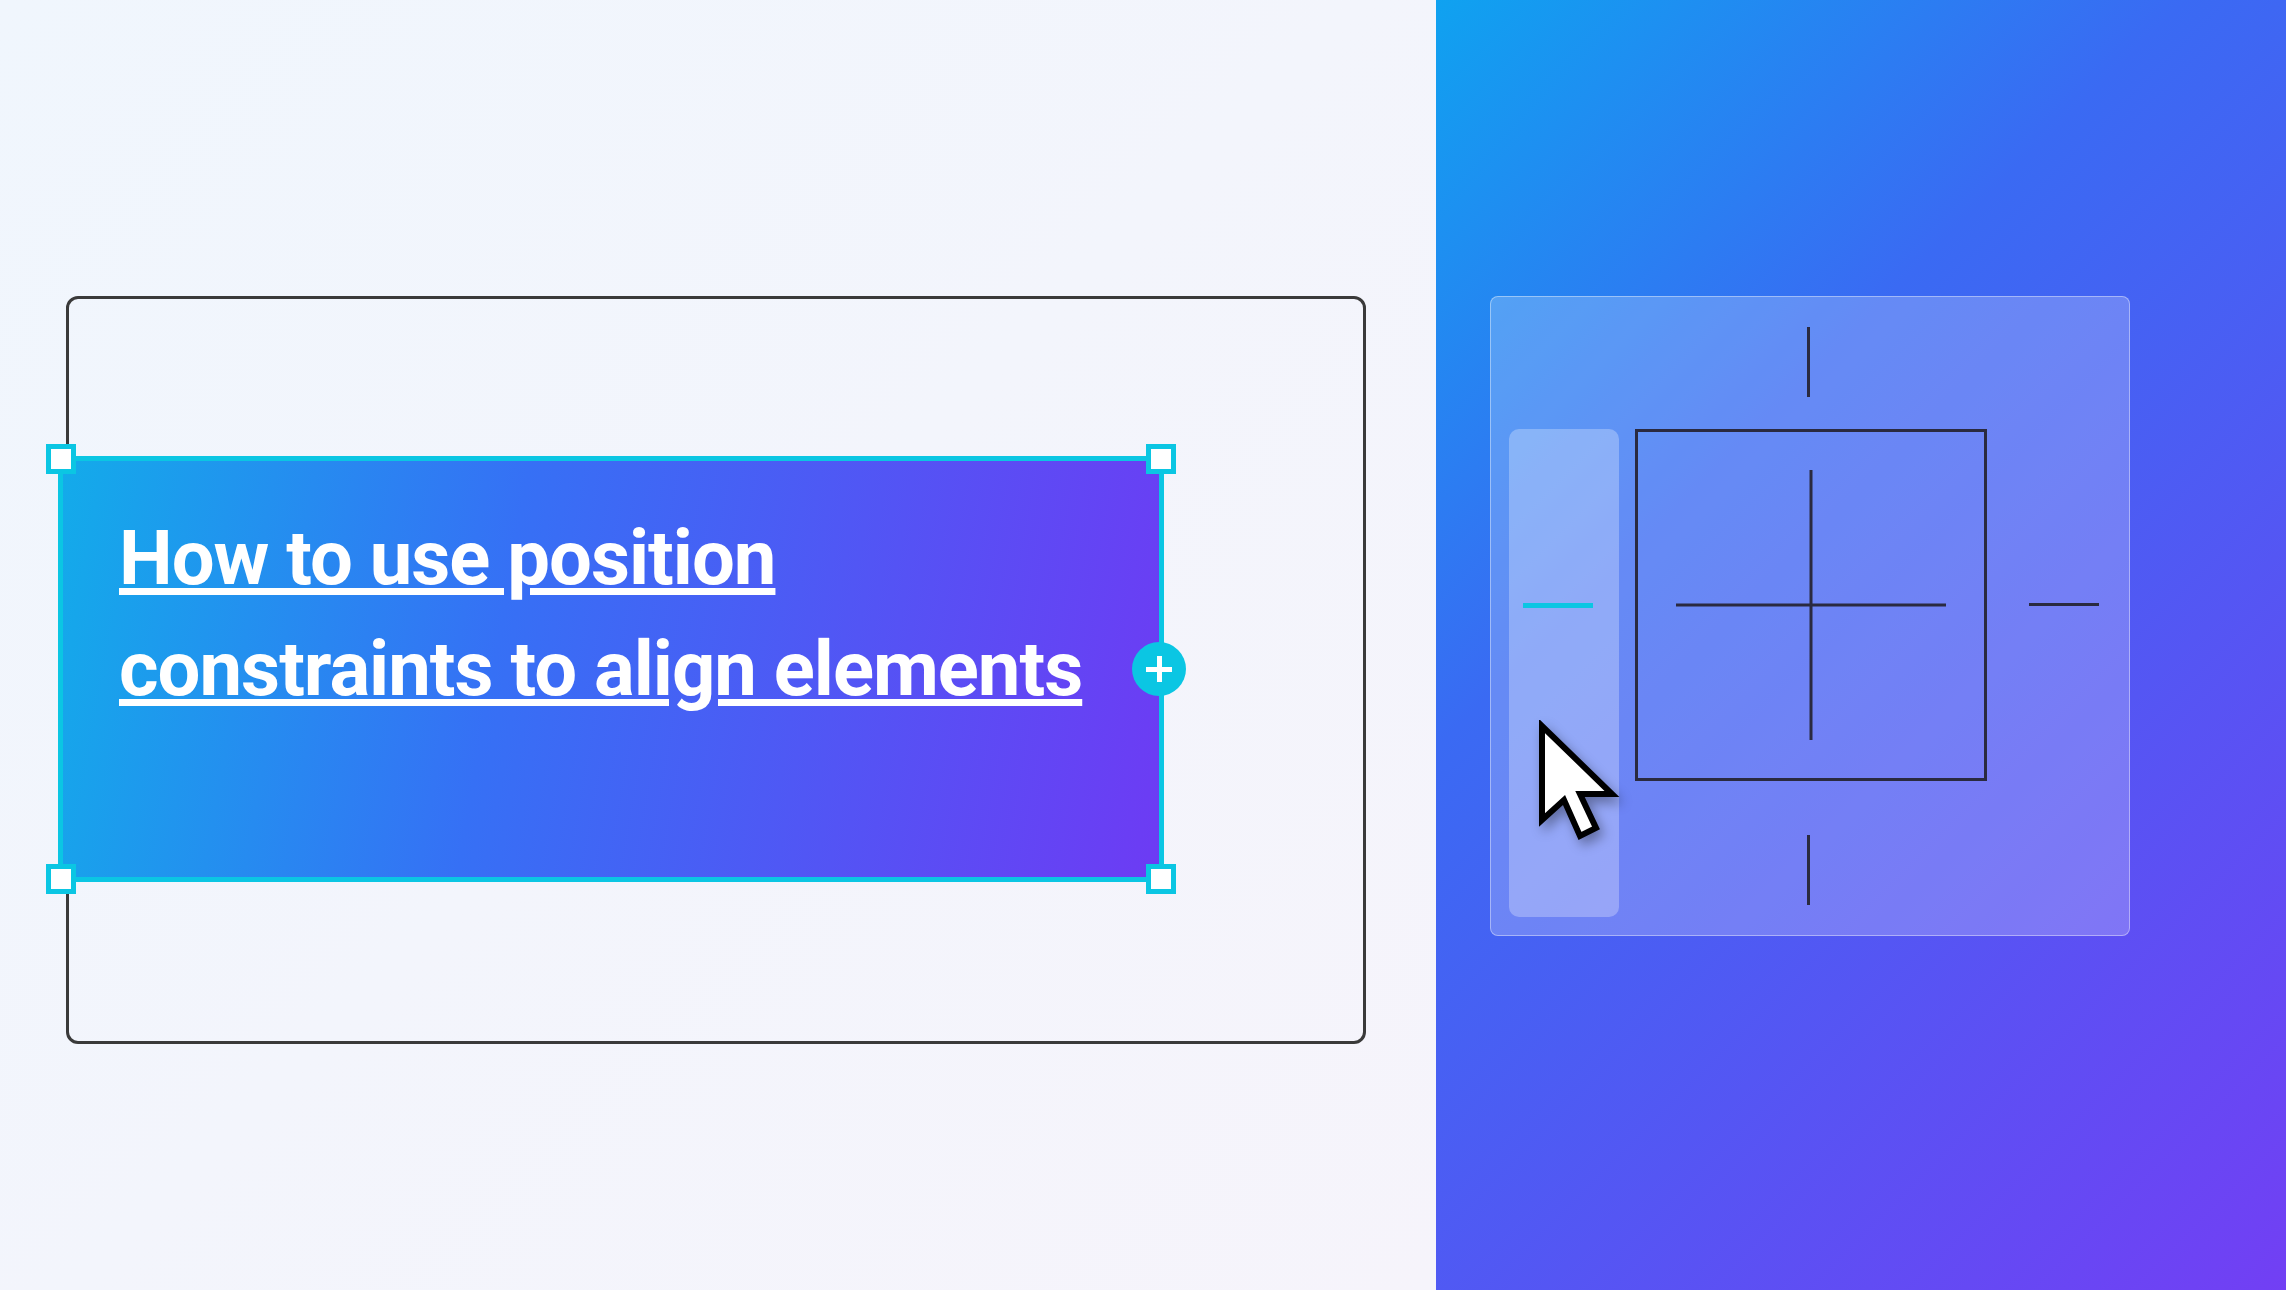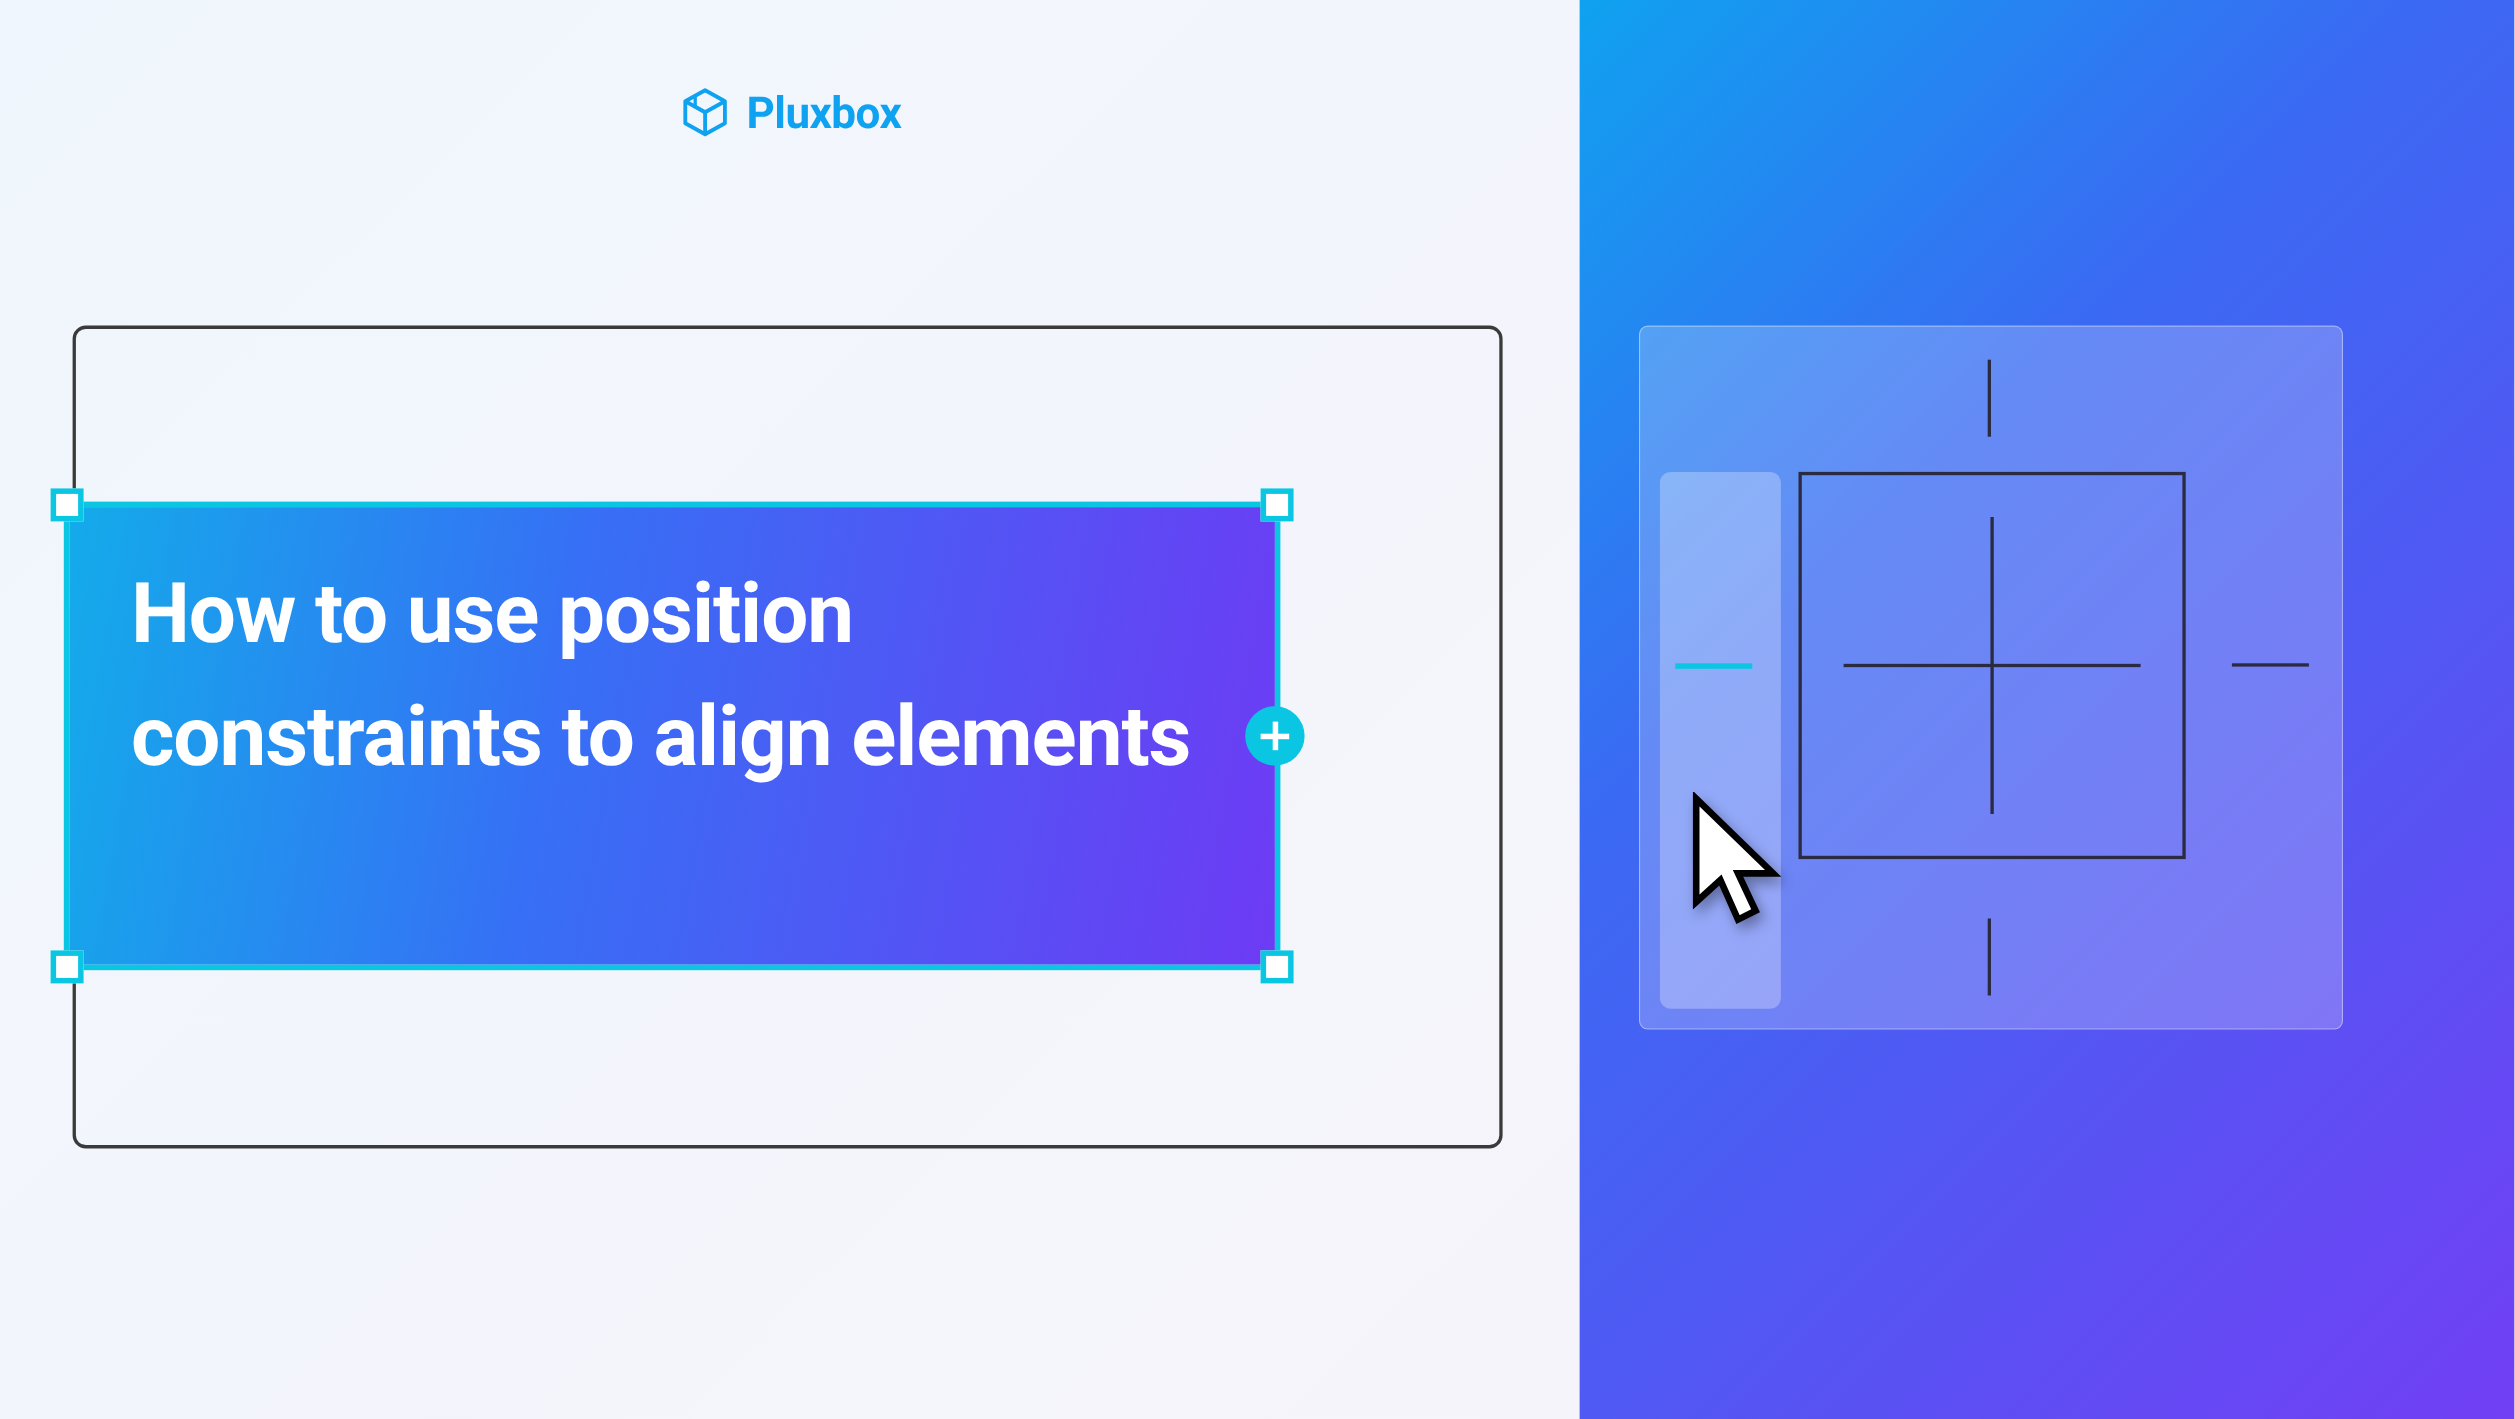--- a/index.html
+++ b/index.html
@@ -149,17 +149,6 @@
 <body>
 
 <div class="left-panel">
-  <div class="logo-wrap">
-    <span class="logo-icon">
-      <svg width="48" height="48" viewBox="0 0 48 48" fill="none">
-        <path d="M24 4 L42 14 L42 34 L24 44 L6 34 L6 14 Z" stroke="#0fa2f0" stroke-width="3.5" fill="none" stroke-linejoin="round"></path>
-        <path d="M6 14 L24 24 L42 14" stroke="#0fa2f0" stroke-width="3.5" fill="none" stroke-linejoin="round"></path>
-        <path d="M24 24 L24 44" stroke="#0fa2f0" stroke-width="3.5" fill="none"></path>
-        <path d="M24 24 L15 19 L15 9" stroke="#0fa2f0" stroke-width="3" fill="none" stroke-linejoin="round"></path>
-      </svg>
-    </span>
-    <span class="logo-text">Pluxbox</span>
-  </div>
 
   <div class="canvas-frame">
     <div class="selection-box">

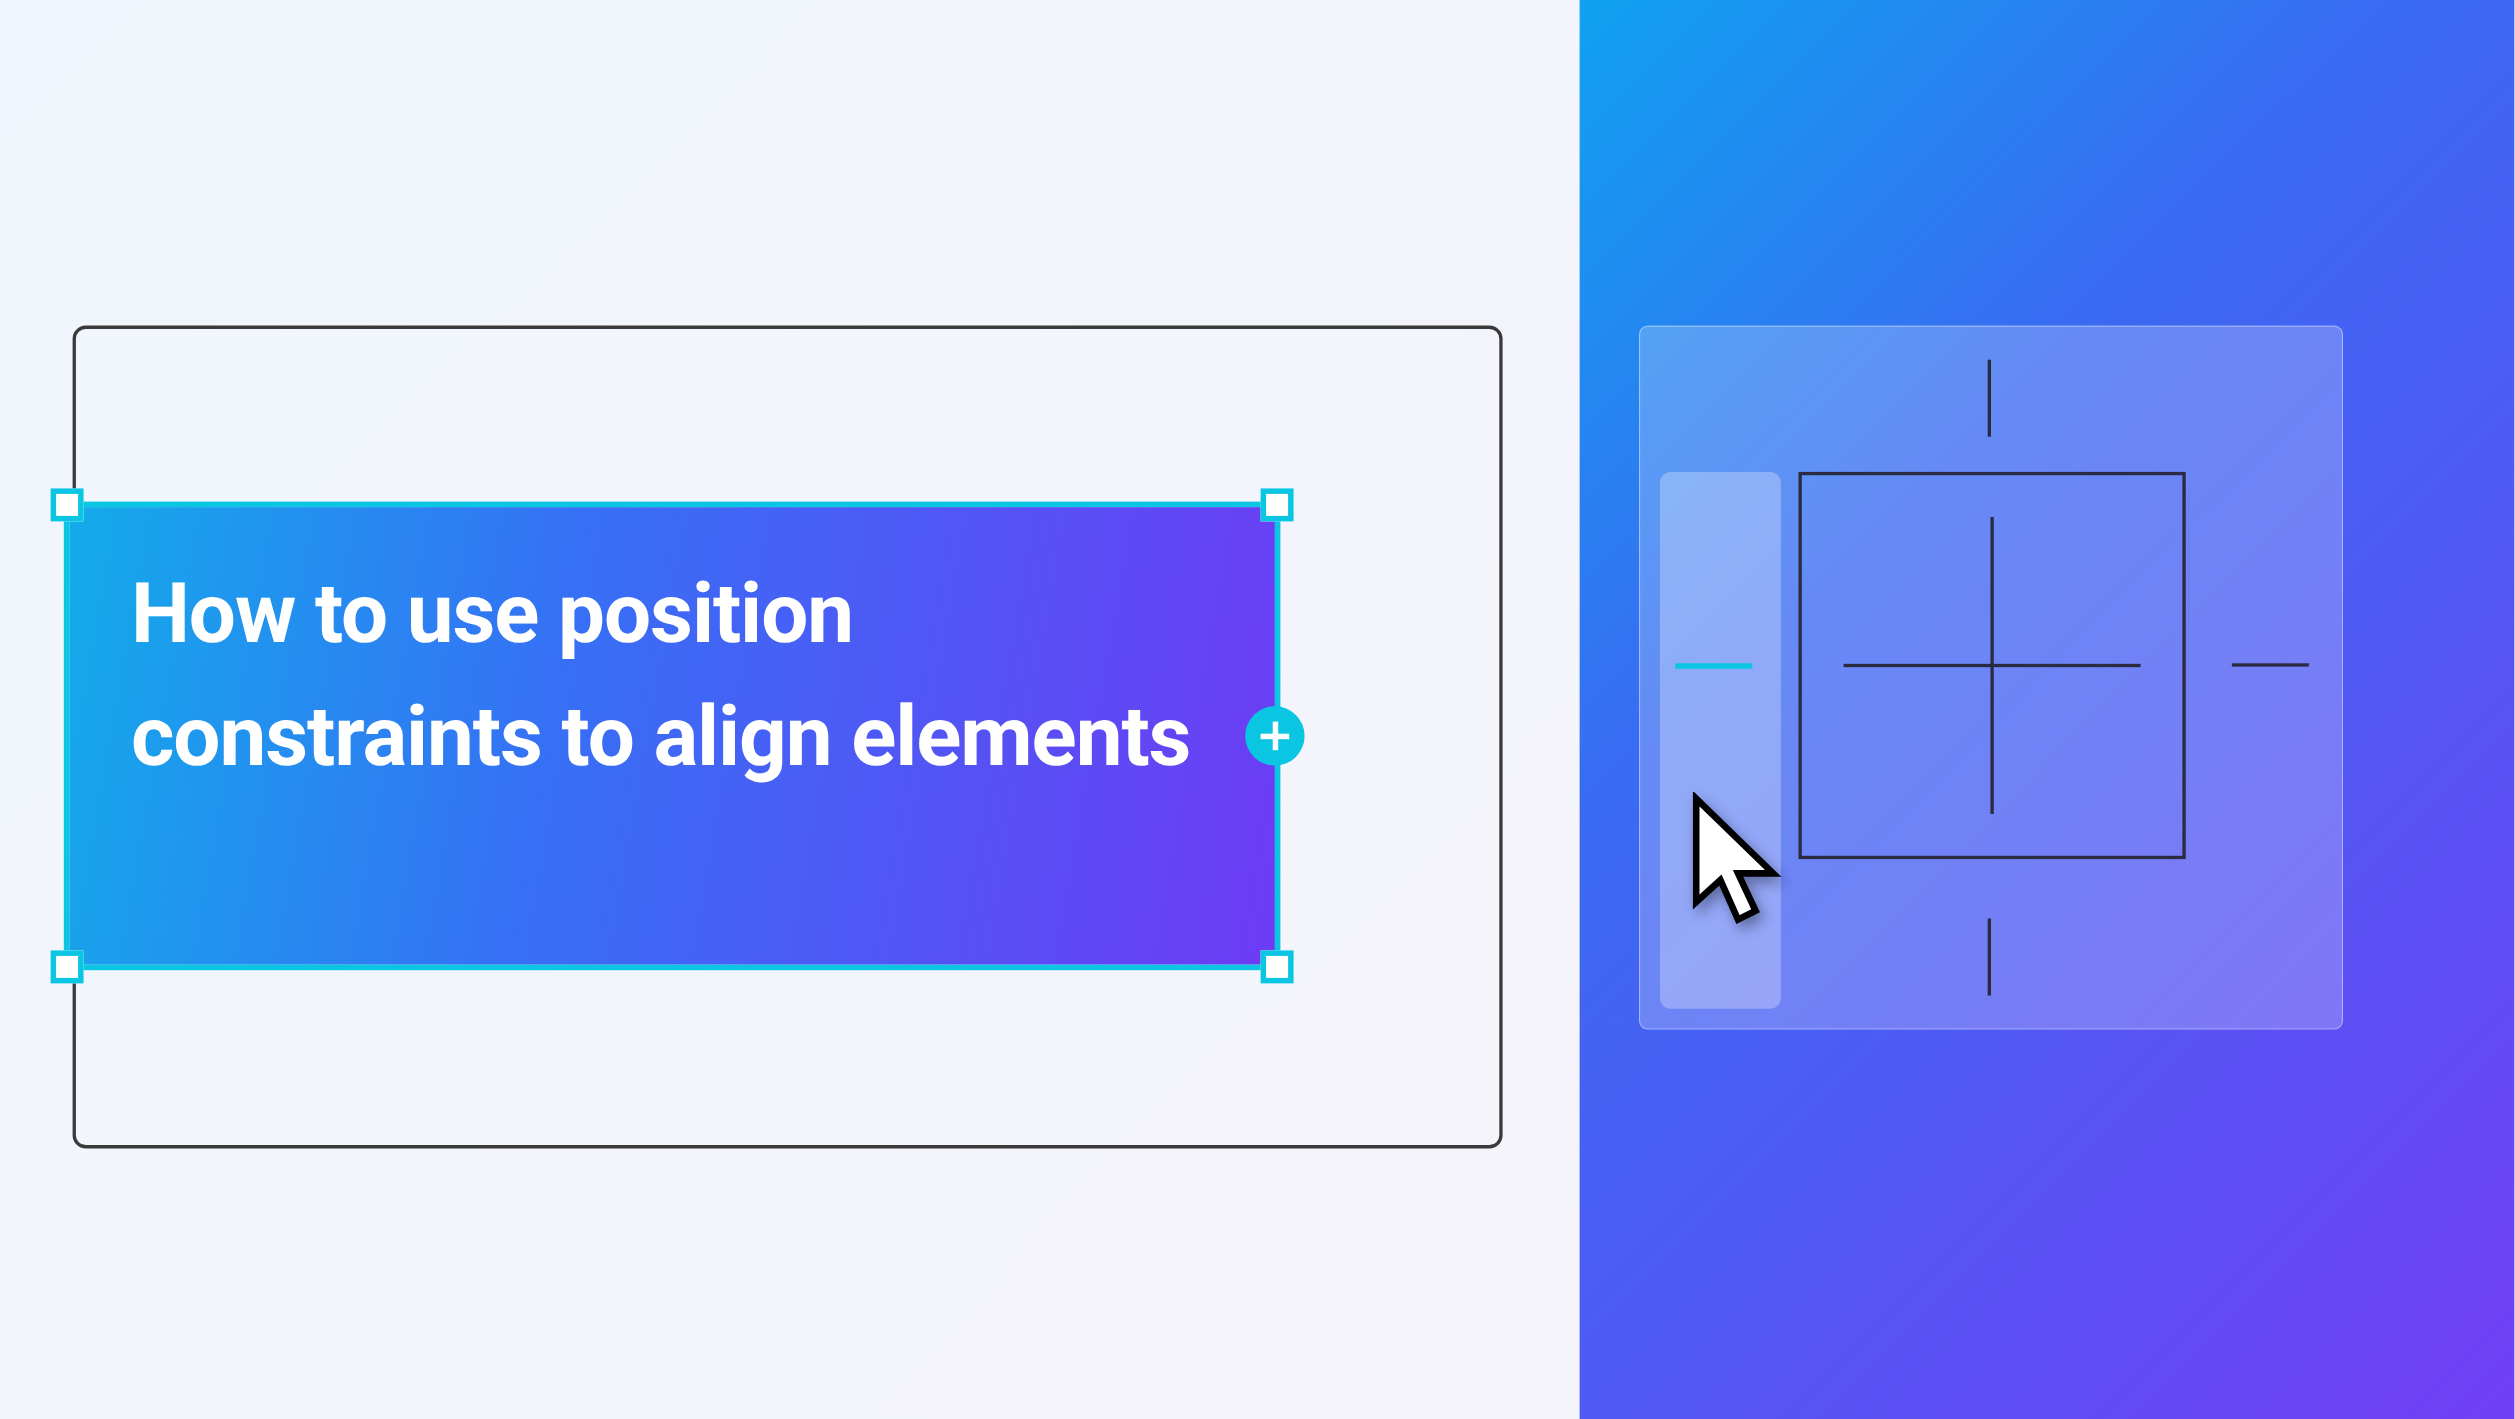--- a/index.html
+++ b/index.html
@@ -64,6 +64,7 @@
       line-height: 1.46;
       padding: 42px 56px;
       letter-spacing: -1px;
+      text-decoration: underline;
     }
     .handle {
       position: absolute;

